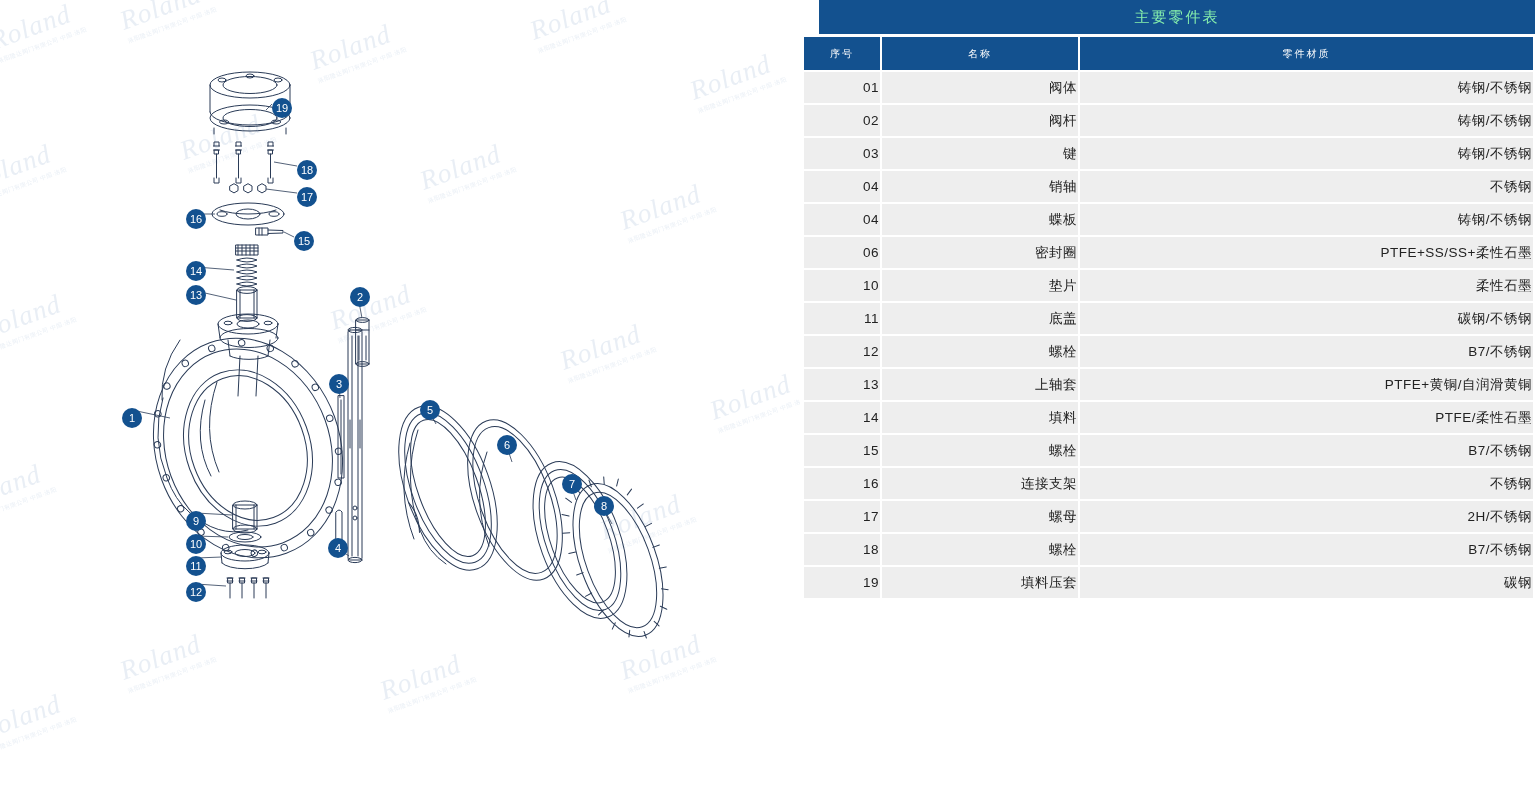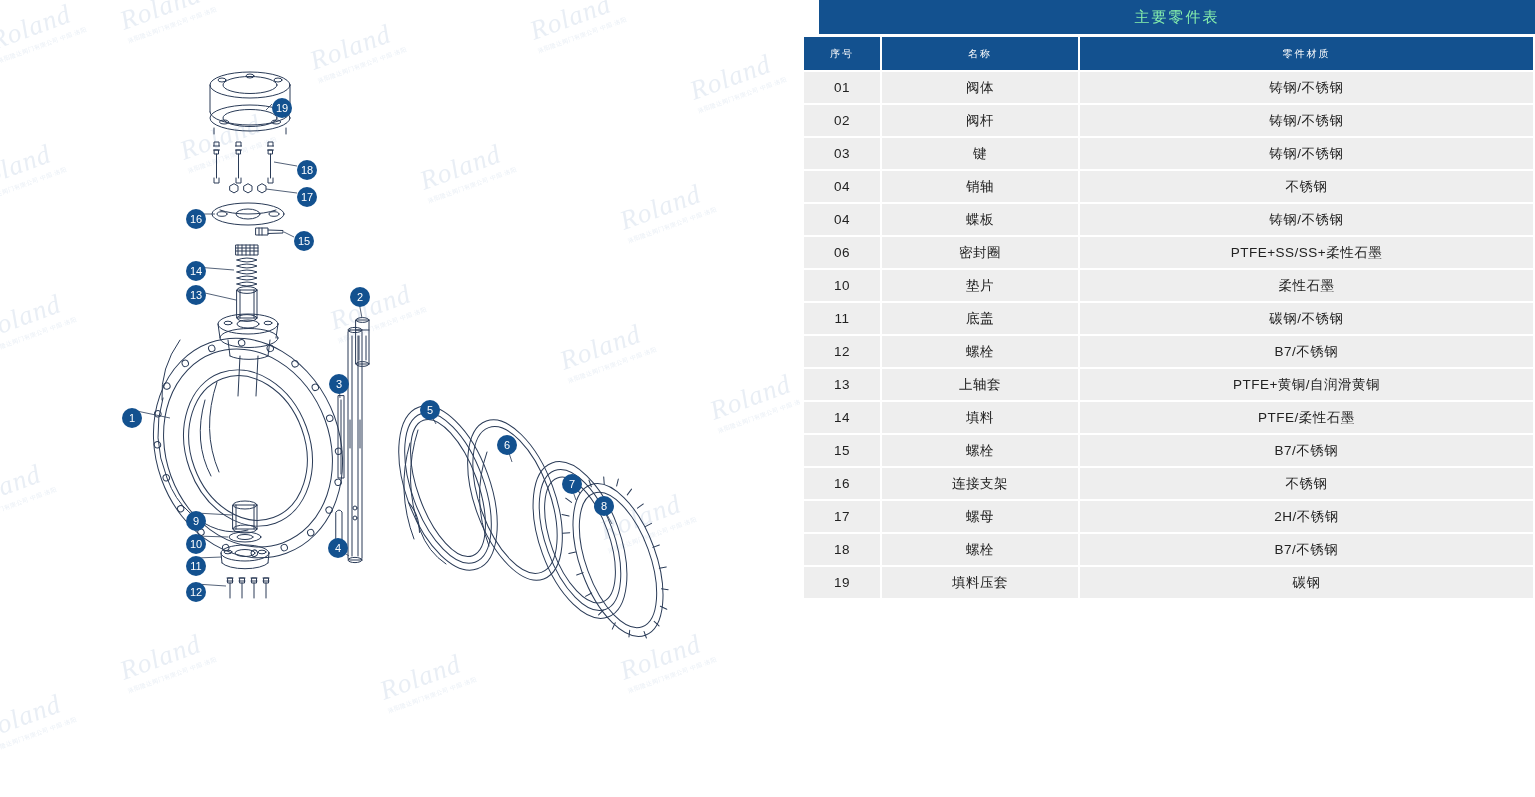--- a/index.html
+++ b/index.html
@@ -117,7 +117,7 @@
     color: #222222;
     font-size: 13.5px;
     height: 29px;
-    text-align: center;
+    text-align: right;
     letter-spacing: .5px;
   }
   col.c-no { width: 76px; }

